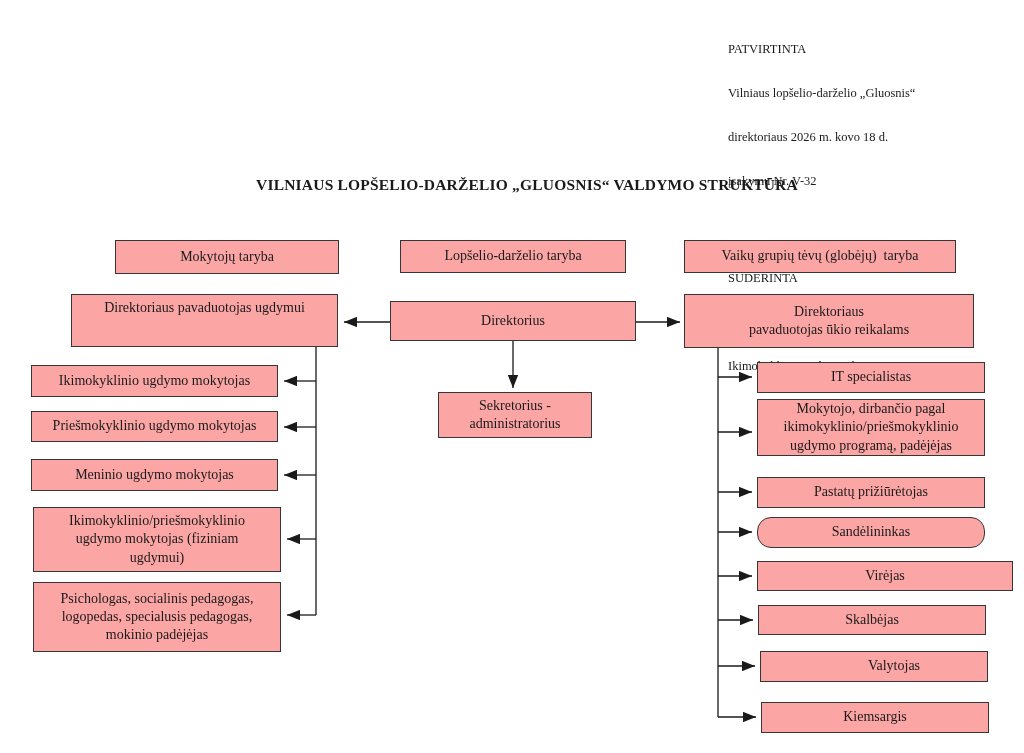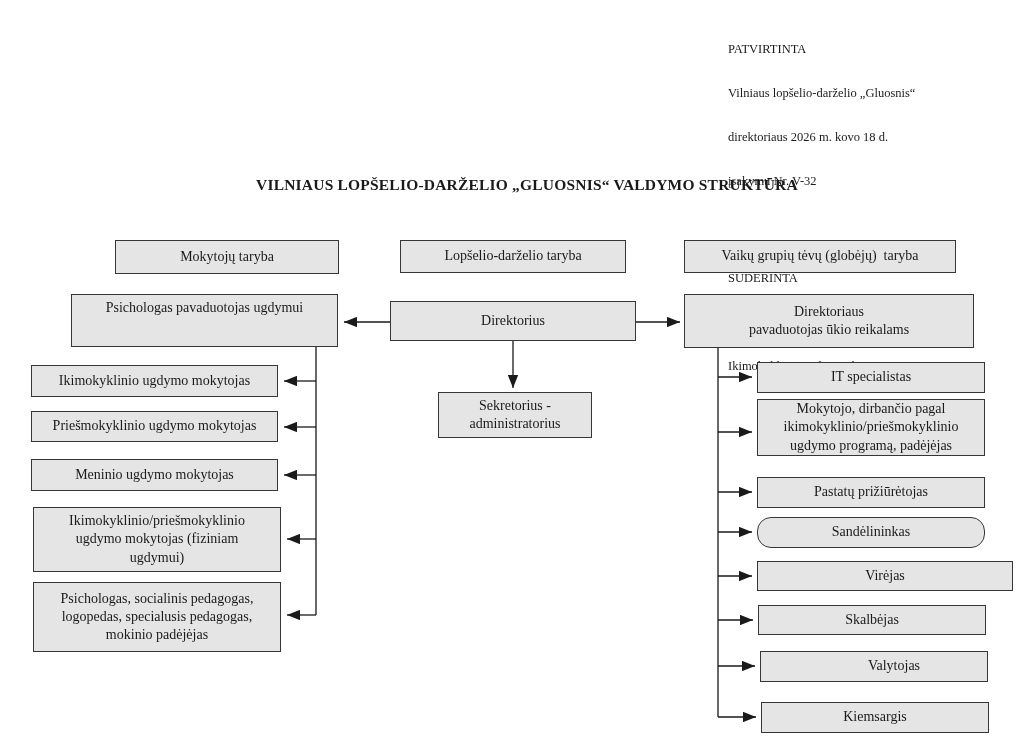--- a/index.html
+++ b/index.html
@@ -32,7 +32,7 @@
     position: absolute;
     box-sizing: border-box;
     border: 1.5px solid #363636;
-    background: #e5e5e5;
+    background: #fca5a5;
     display: flex;
     align-items: center;
     justify-content: center;

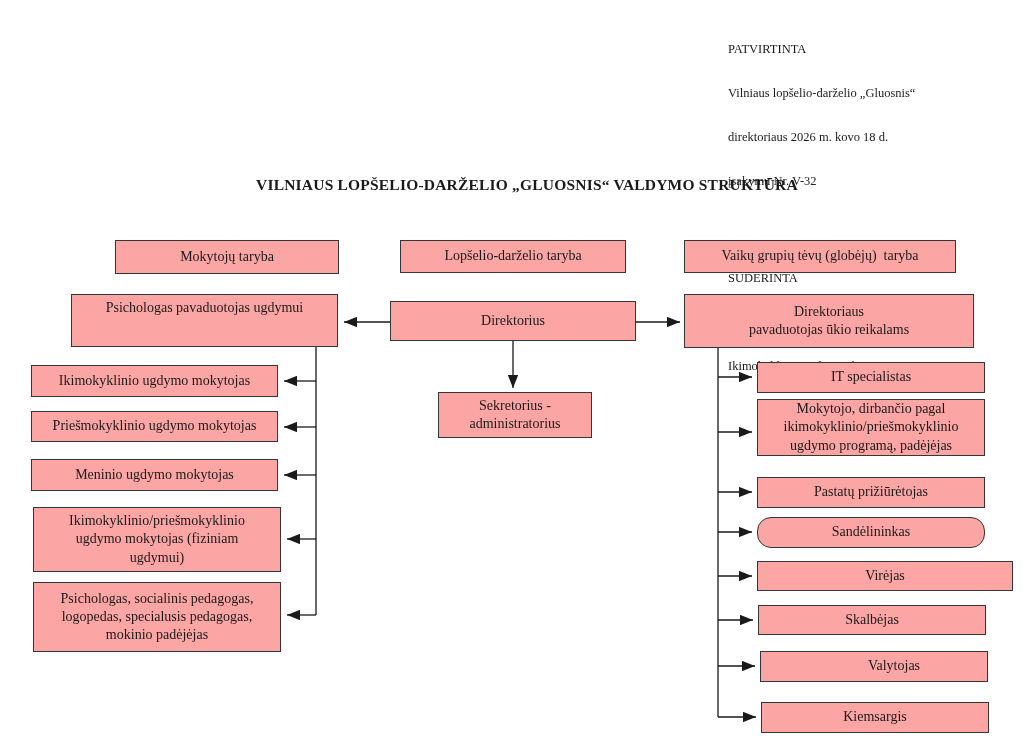--- a/index.html
+++ b/index.html
@@ -98,7 +98,7 @@
   <div class="box" style="left:400px; top:240px; width:226px; height:33px;">Lopšelio-darželio taryba</div>
   <div class="box" style="left:684px; top:240px; width:272px; height:33px;">Vaikų grupių tėvų (globėjų)  taryba</div>
 
-  <div class="box top-text" style="left:71px; top:294px; width:267px; height:53px;">Psichologas pavaduotojas ugdymui</div>
+  <div class="box top-text" style="left:71px; top:294px; width:267px; height:53px;">Direktoriaus pavaduotojas ugdymui</div>
   <div class="box" style="left:390px; top:301px; width:246px; height:40px;">Direktorius</div>
   <div class="box" style="left:684px; top:294px; width:290px; height:54px;">Direktoriaus
 pavaduotojas ūkio reikalams</div>

